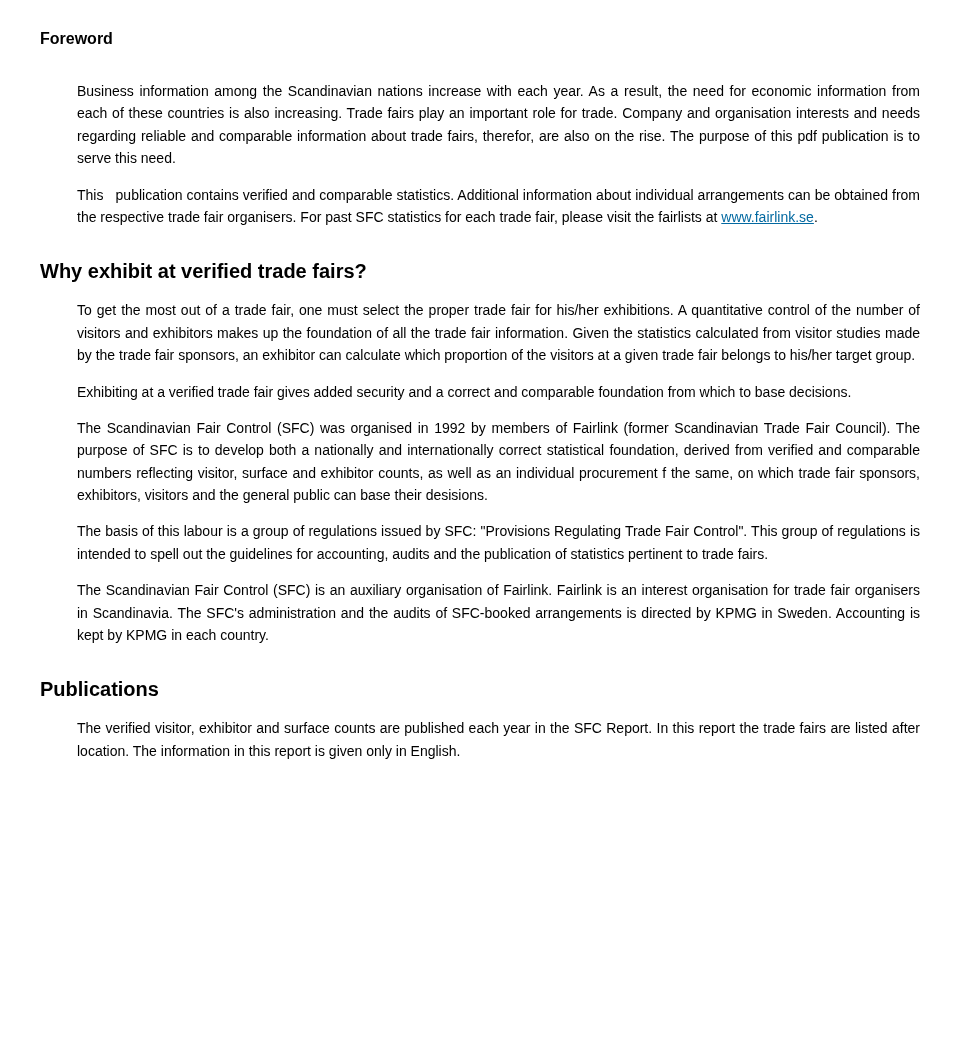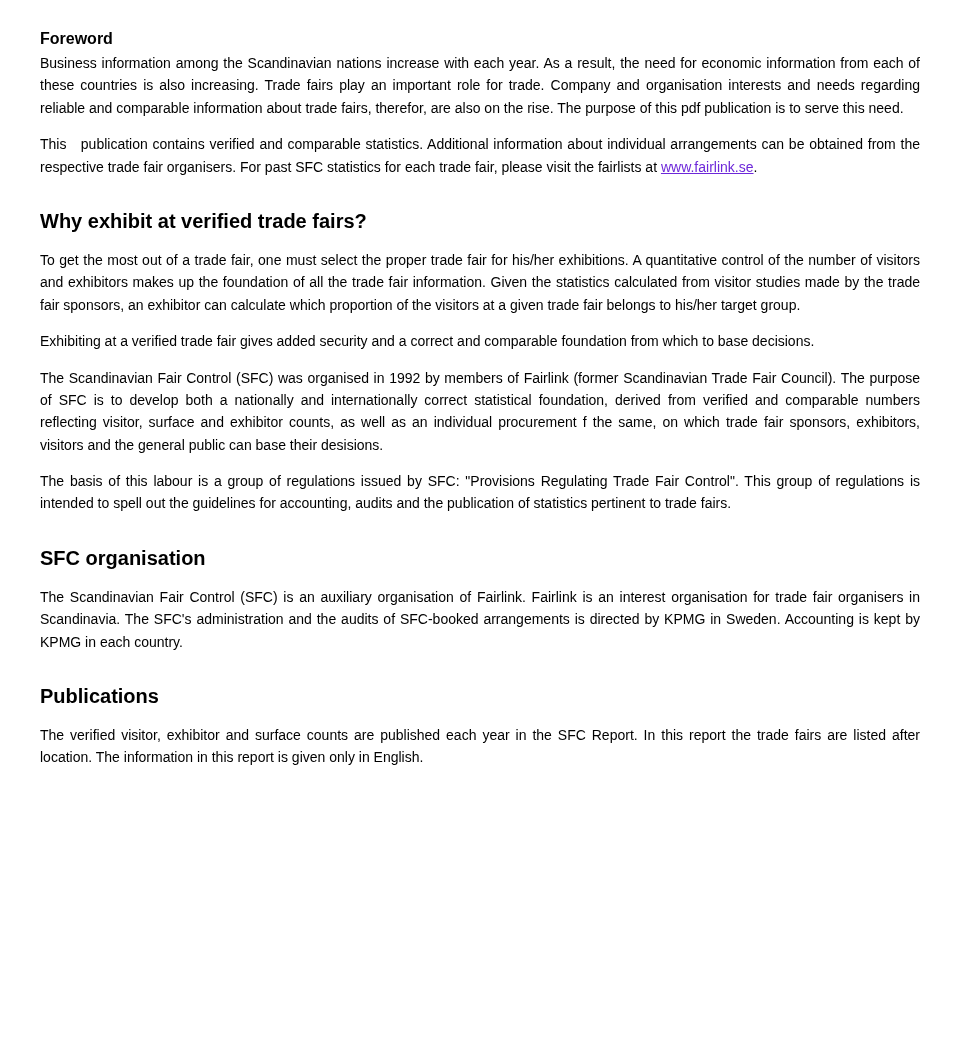--- a/index.html
+++ b/index.html
@@ -37,7 +37,7 @@
     .foreword-label {
       font-size: 16px;
       font-weight: bold;
-      margin-bottom: 4px;
+      margin-bottom: 32px;
       display: block;
     }
   </style>

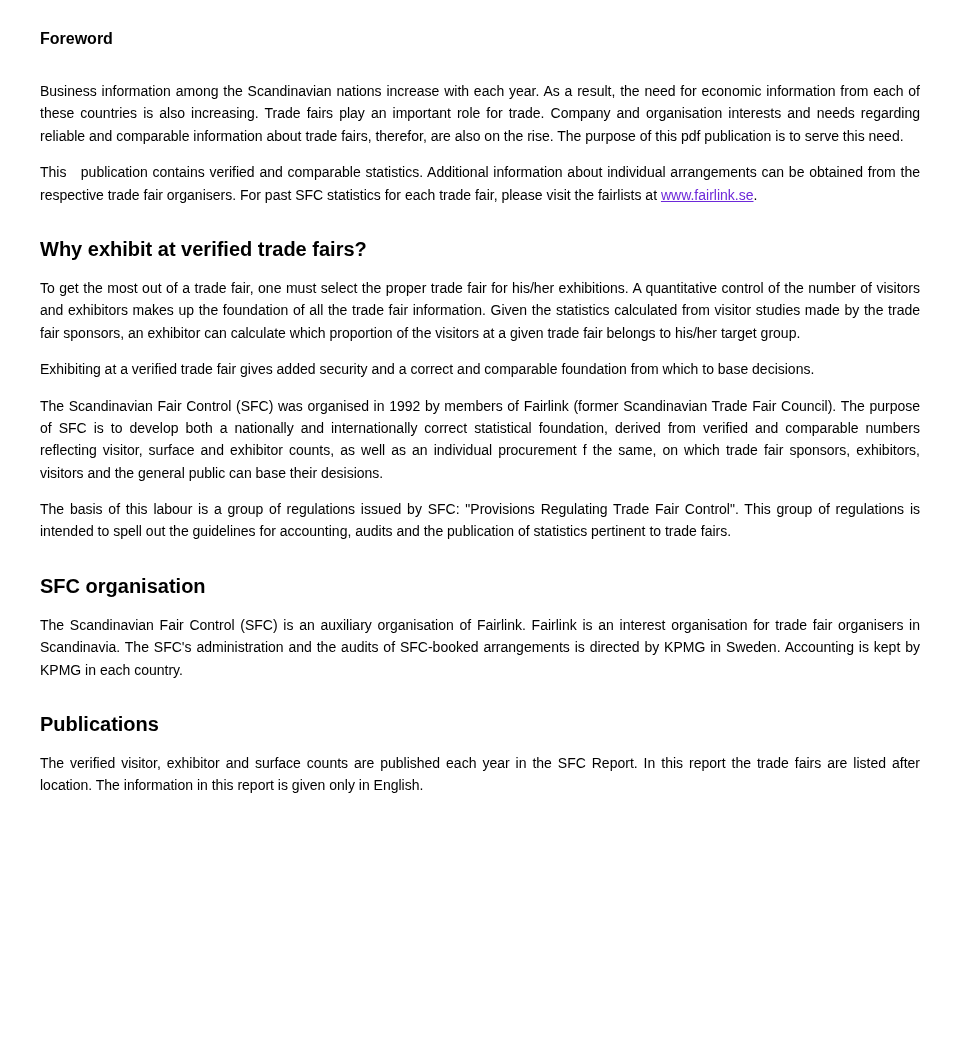--- a/index.html
+++ b/index.html
@@ -30,6 +30,7 @@
       text-align: justify;
       line-height: 1.6;
       margin-bottom: 14px;
+      margin-left: 37px;
     }
     a {
       color: #6d28d9;

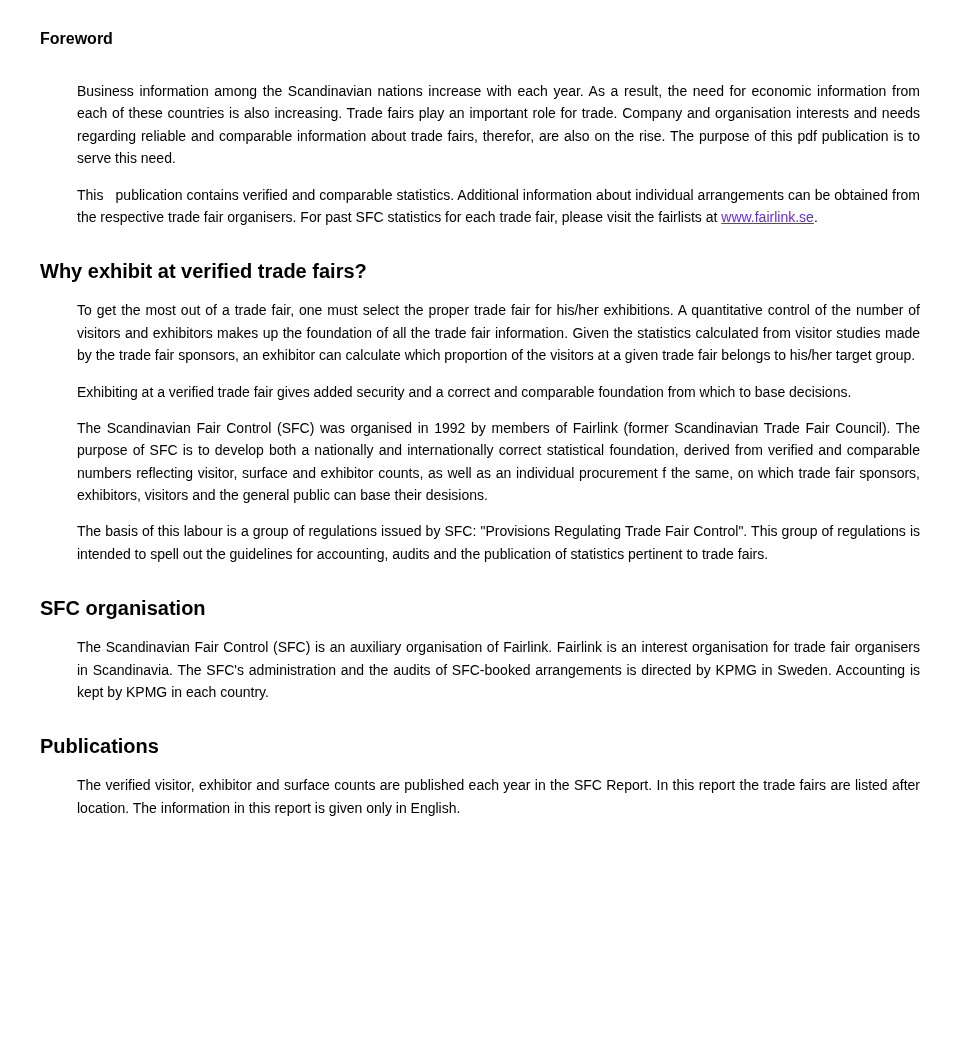--- a/index.html
+++ b/index.html
@@ -33,7 +33,7 @@
       margin-left: 37px;
     }
     a {
-      color: #6d28d9;
+      color: #0369a1;
     }
     .foreword-label {
       font-size: 16px;

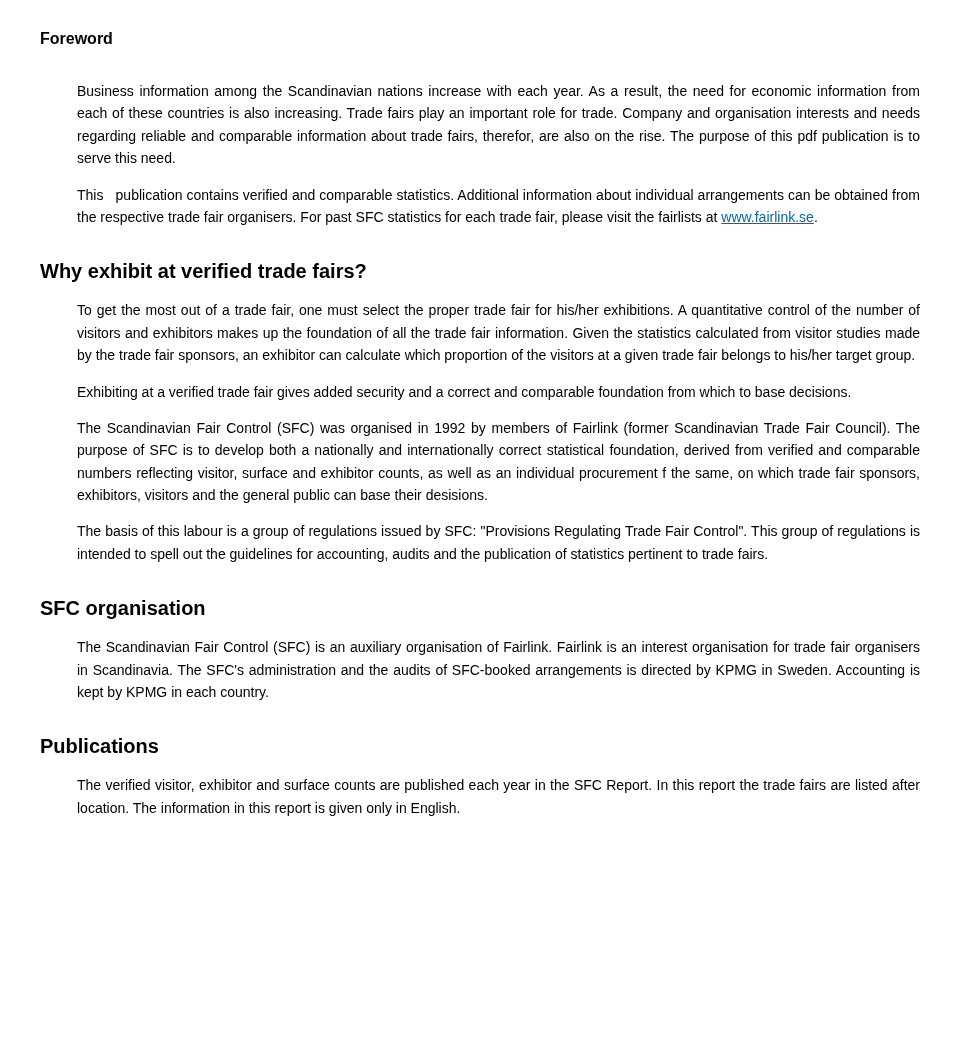--- a/index.html
+++ b/index.html
@@ -64,7 +64,6 @@
 
   <p>The basis of this labour is a group of regulations issued by SFC: "Provisions Regulating Trade Fair Control". This group of regulations is intended to spell out the guidelines for accounting, audits and the publication of statistics pertinent to trade fairs.</p>
 
-  <h2>SFC organisation</h2>
 
   <p>The Scandinavian Fair Control (SFC) is an auxiliary organisation of Fairlink. Fairlink is an interest organisation for trade fair organisers in Scandinavia. The SFC's administration and the audits of SFC-booked arrangements is directed by KPMG in Sweden.  Accounting is kept by KPMG in each country.</p>
 

